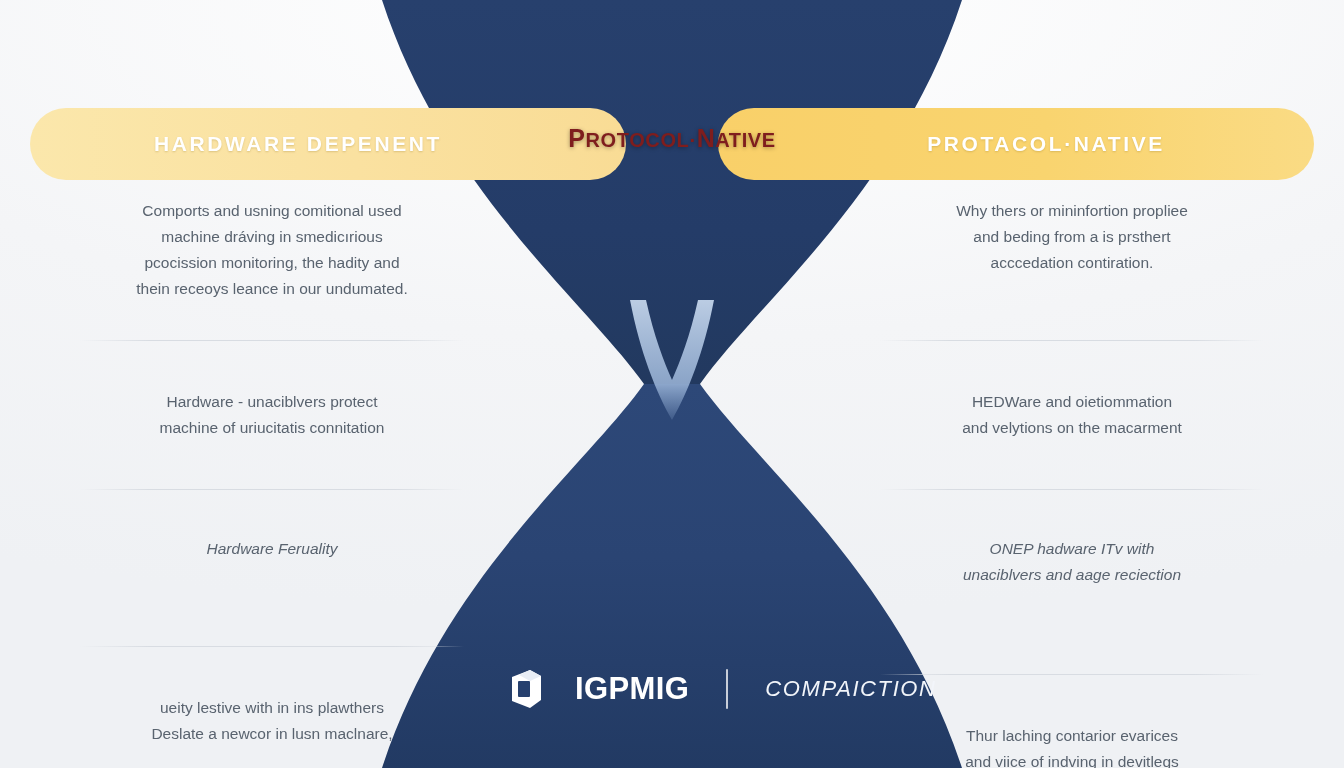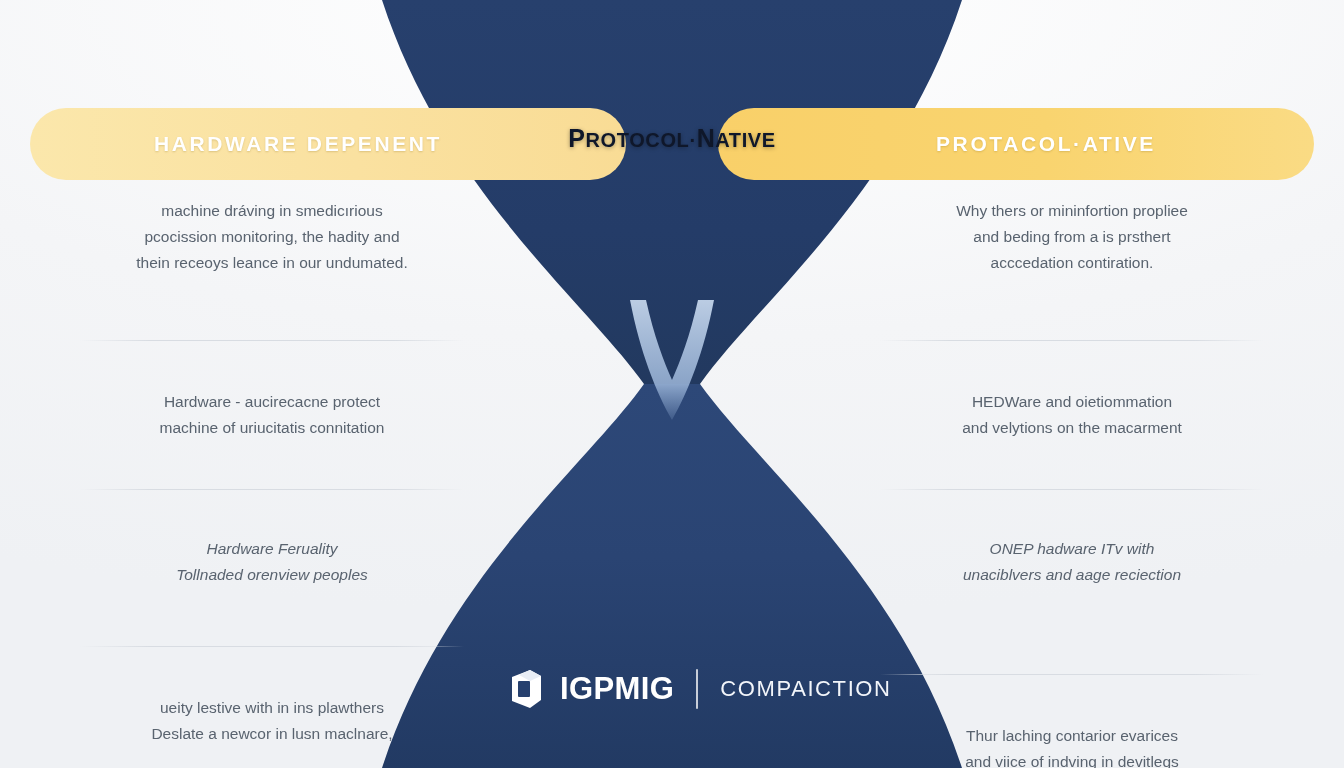--- a/index.html
+++ b/index.html
@@ -46,7 +46,7 @@
   
   .center-title{
     position:absolute;left:472px;top:124px;width:400px;
-    text-align:center;color:#0f172a;
+    text-align:center;color:#7f1d1d;
     font-size:25px;font-weight:700;letter-spacing:.6px;
     text-shadow:0 1px 4px rgba(0,0,0,.35);
     white-space:nowrap;

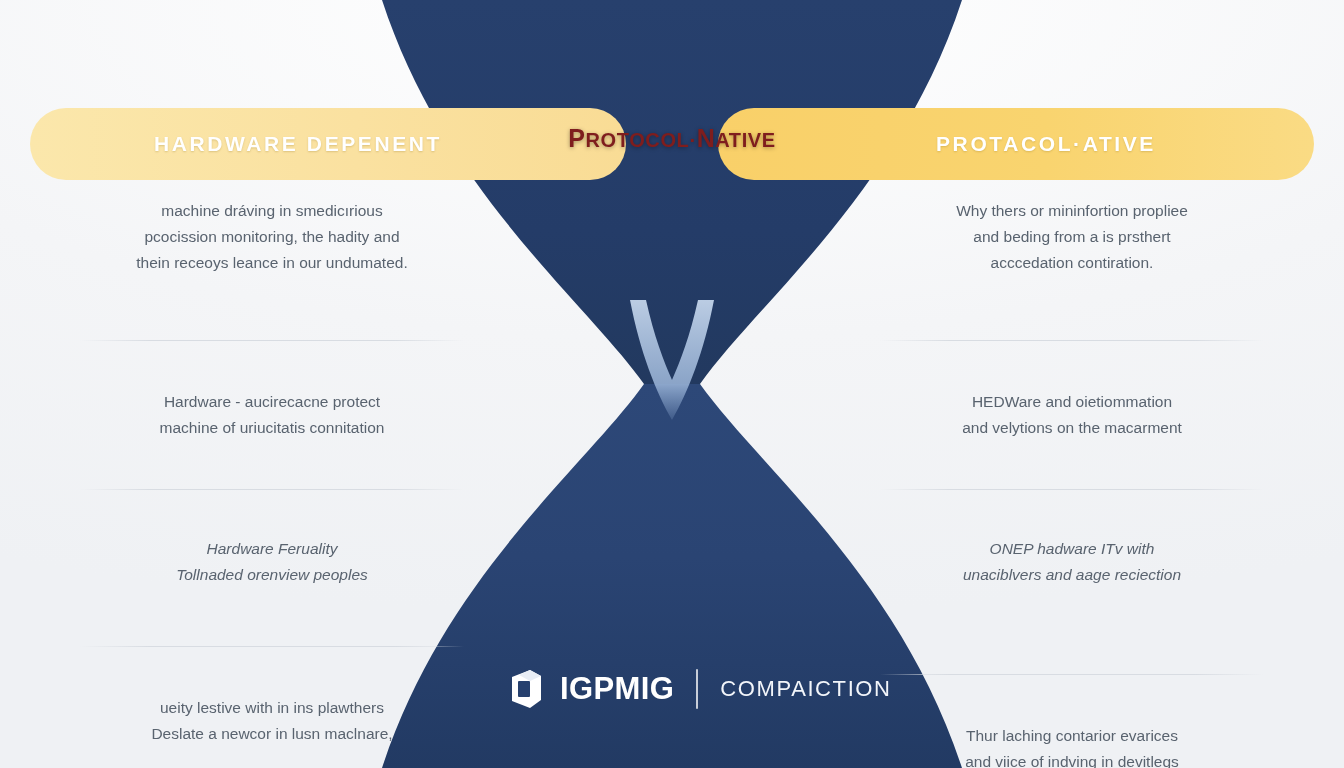--- a/index.html
+++ b/index.html
@@ -144,7 +144,7 @@
   </div>
 
   <div class="pill pill-right">
-    <div class="pill-label">PROTACOL·ATIVE</div>
+    <div class="pill-label">PROTACOL·NATIVE</div>
   </div>
 
   <div class="center-title">

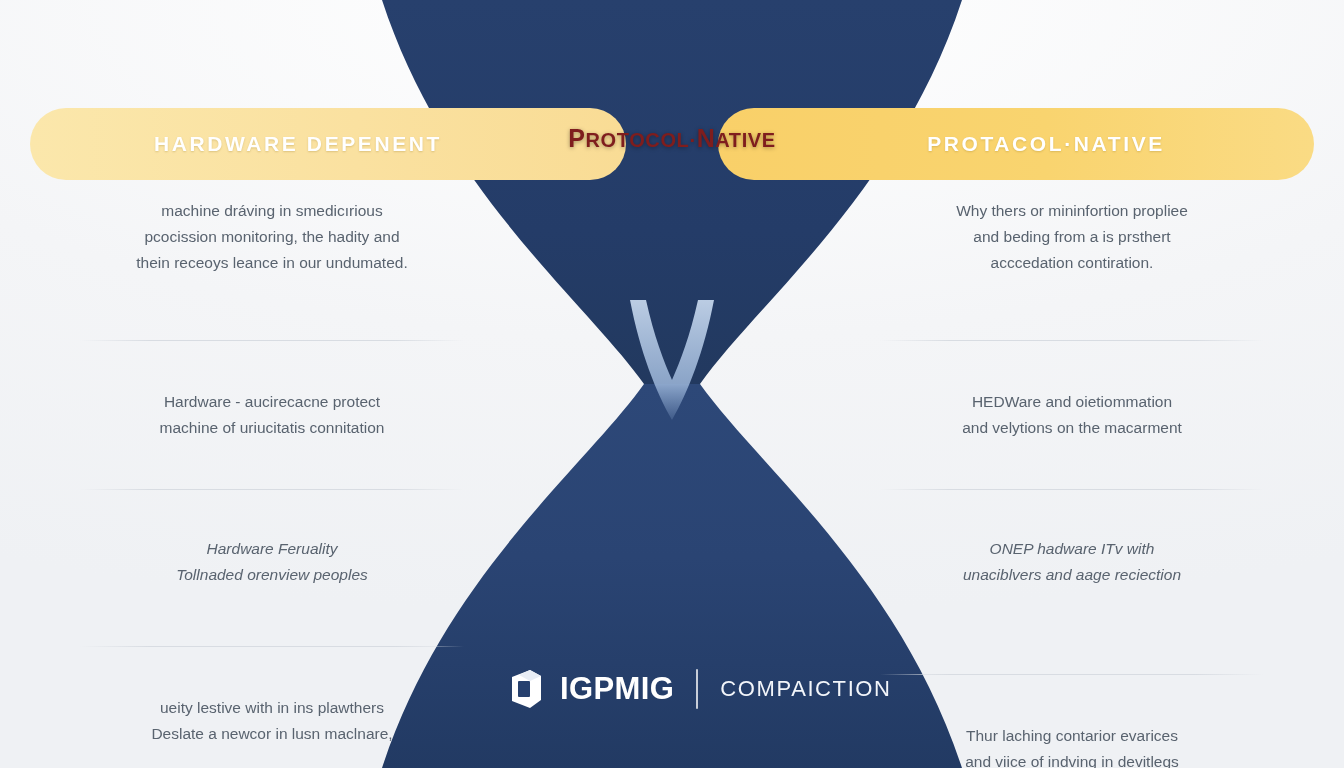--- a/index.html
+++ b/index.html
@@ -153,6 +153,7 @@
 
   <div class="col col-left">
     <div class="block b0">
+      <p>Comports and usning comitional used</p>
       <p>machine dráving in smedicırious</p>
       <p>pcocission monitoring, the hadity and</p>
       <p>thein receoys leance in our undumated.</p>

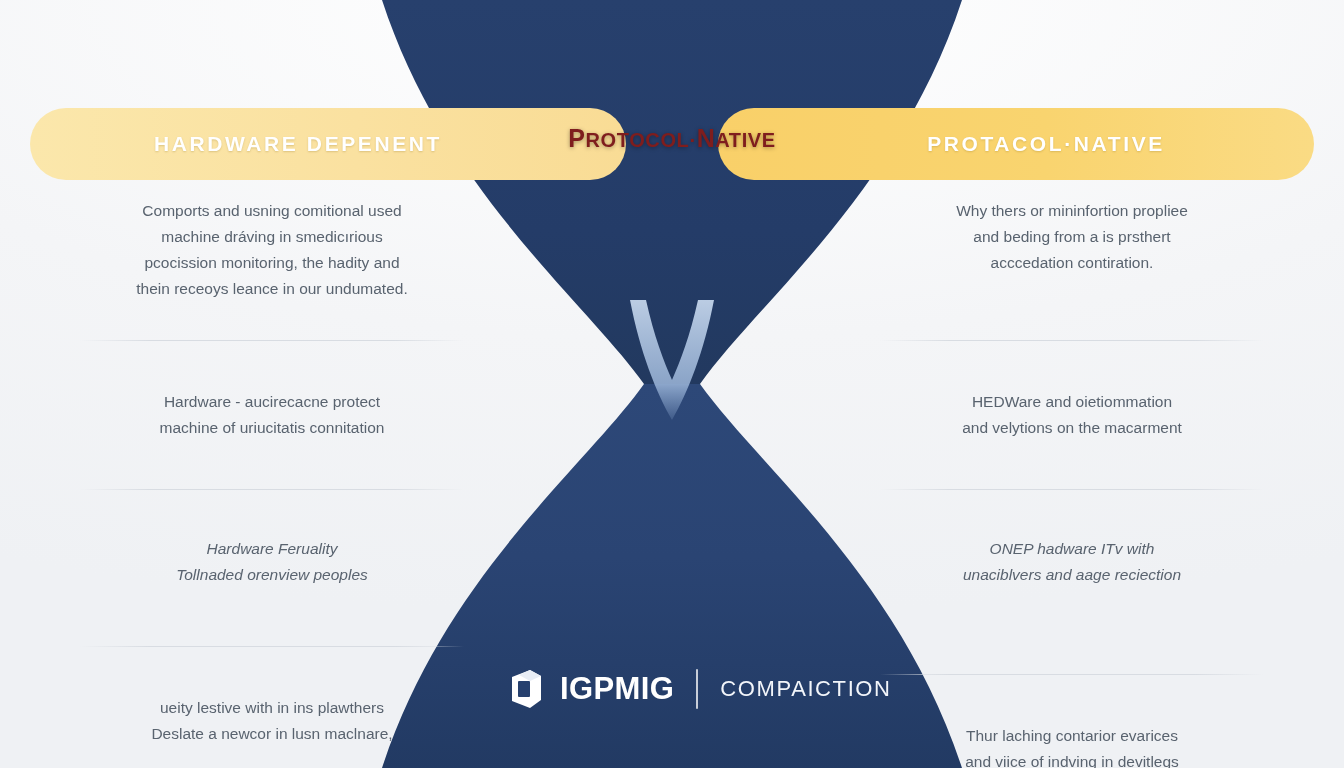--- a/index.html
+++ b/index.html
@@ -163,7 +163,7 @@
     <div class="sp-c"></div>
 
     <div class="block b1">
-      <p>Hardware - aucirecacne protect</p>
+      <p>Hardware - unaciblvers protect</p>
       <p>machine of uriucitatis connitation</p>
     </div>
     <div class="sp-c"></div>

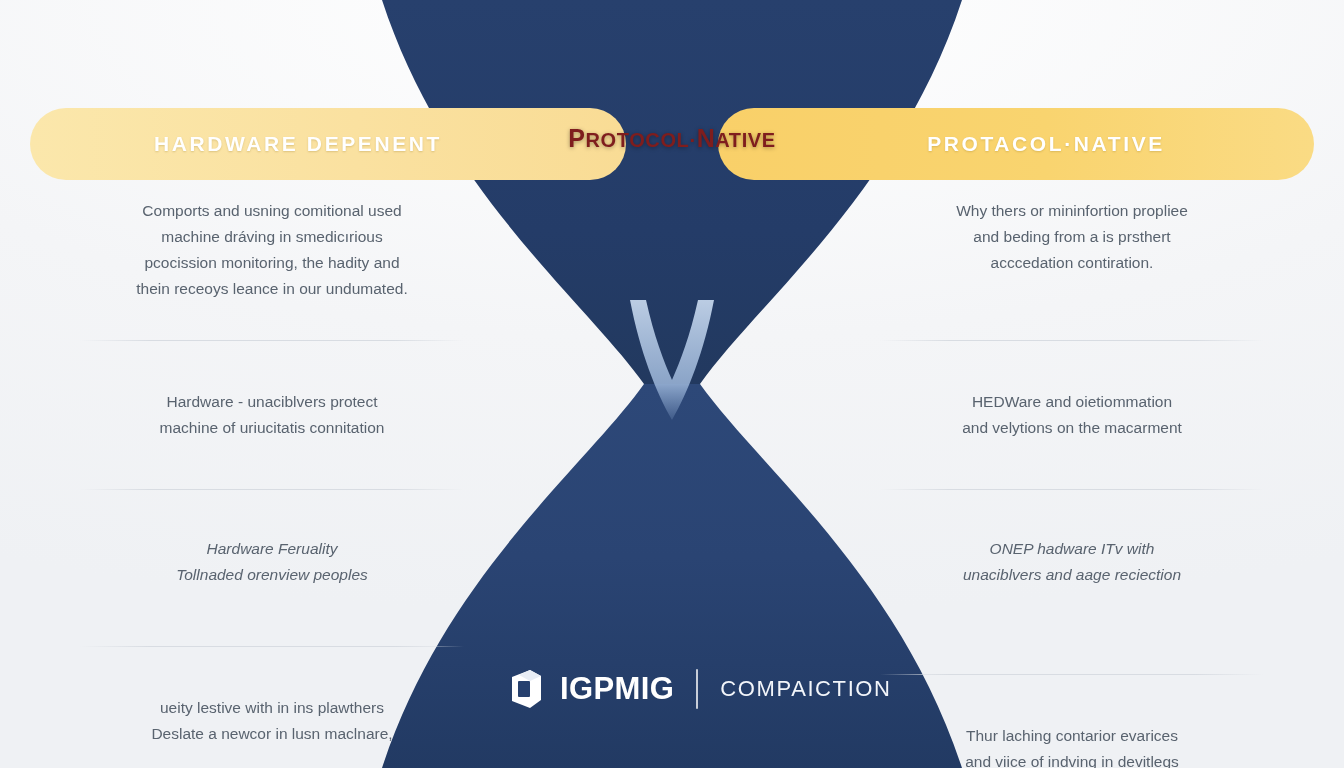--- a/index.html
+++ b/index.html
@@ -172,7 +172,6 @@
 
     <div class="block b2">
       <p>Hardware Feruality</p>
-      <p>Tollnaded orenview peoples</p>
     </div>
     <div class="sp-a"></div>
     <div class="divider"></div>

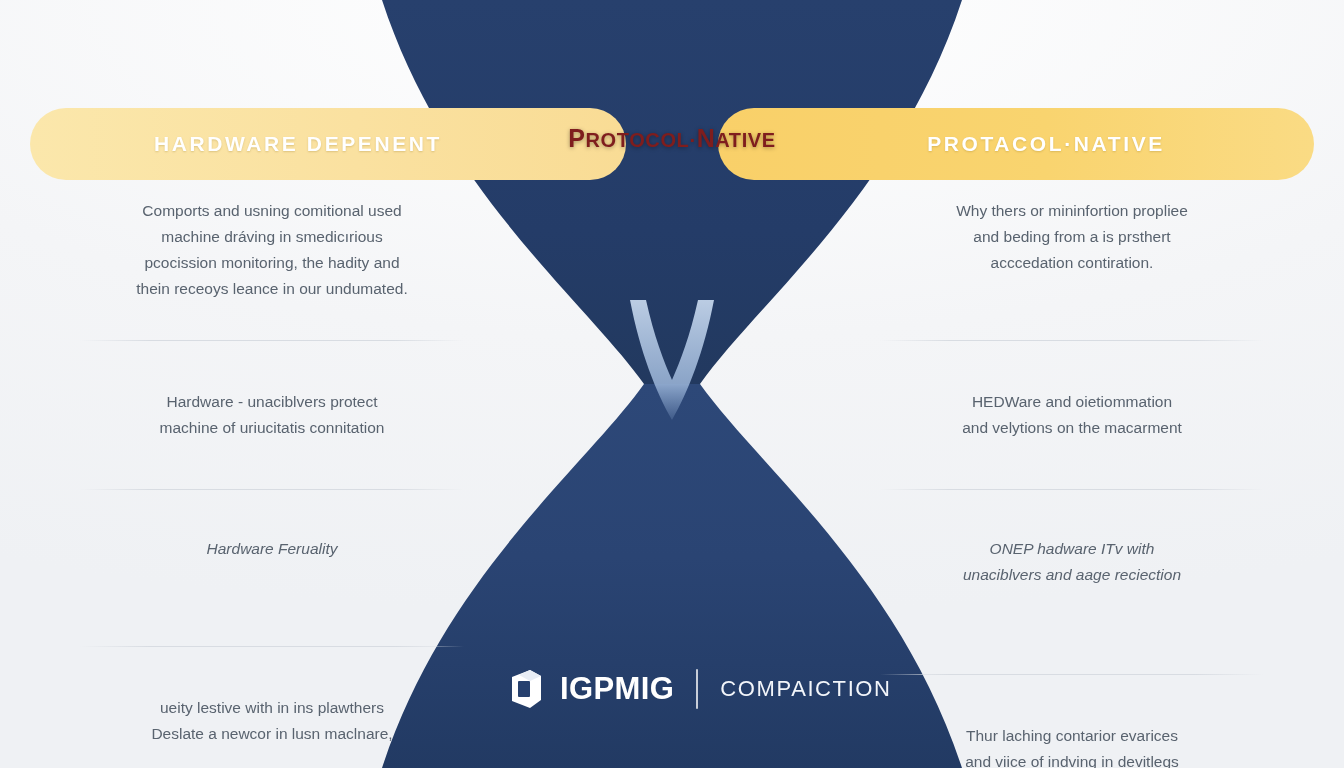--- a/index.html
+++ b/index.html
@@ -81,7 +81,7 @@
   
   .brand{
     position:absolute;left:508px;top:666px;height:46px;
-    display:flex;align-items:center;gap:16px;
+    display:flex;align-items:center;gap:31px;
   }
   .brand-icon{width:36px;height:40px;display:block;}
   .brand-name{

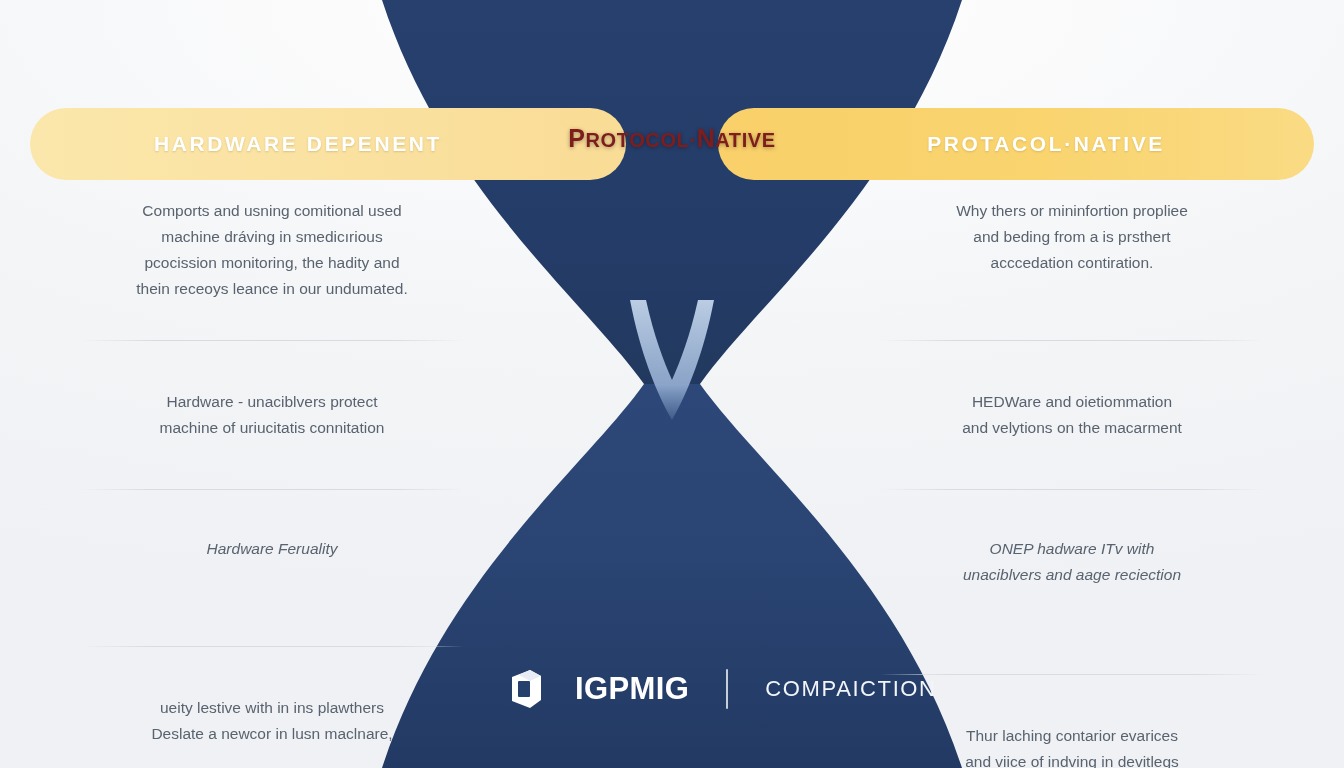--- a/index.html
+++ b/index.html
@@ -92,7 +92,7 @@
     margin:0 6px;border-radius:1px;
   }
   .brand-sub{
-    color:#f2f5fa;font-size:22px;font-weight:400;letter-spacing:1.6px;
+    color:#f2f5fa;font-size:22px;font-weight:400;letter-spacing:1.6px;font-style:italic;
   }
 </style>
 </head>

